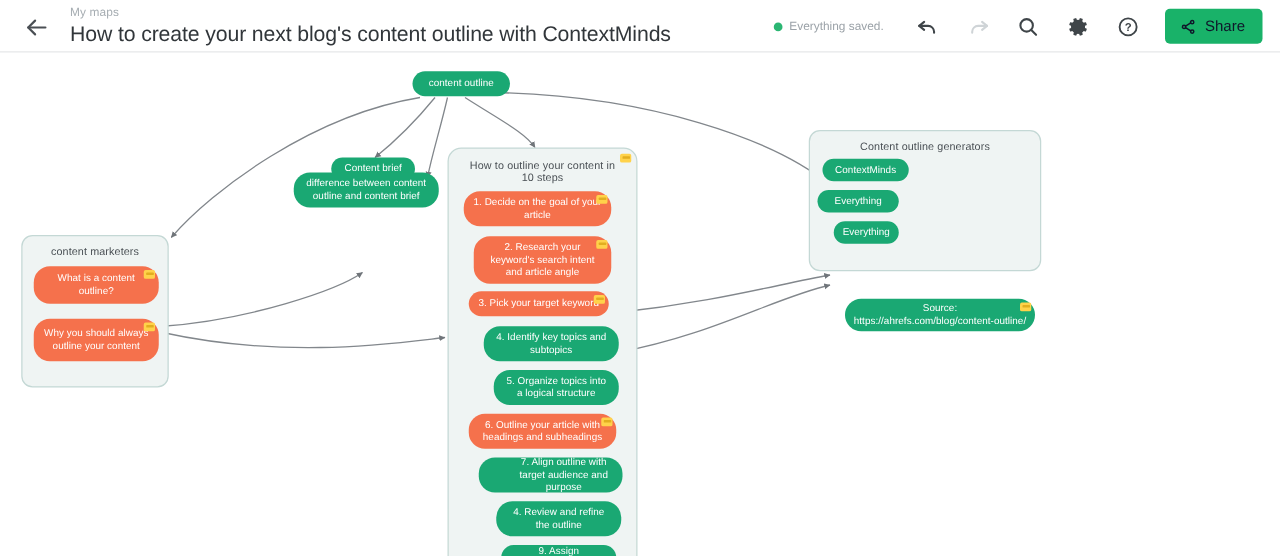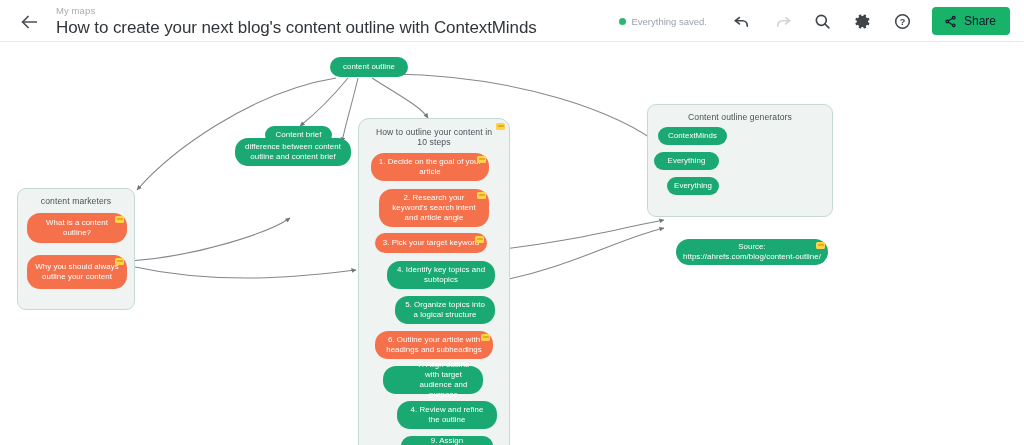--- a/index.html
+++ b/index.html
@@ -313,7 +313,7 @@
         <span class="badge"></span>
       </div>
 
-      <div class="node green" style="left:24px; top:247px; width:100px; height:28px;padding-left:28px;">
+      <div class="node green" style="left:24px; top:247px; width:115px; height:28px;padding-left:28px;">
         <span>7. Align outline with target audience and purpose</span>
       </div>
 

